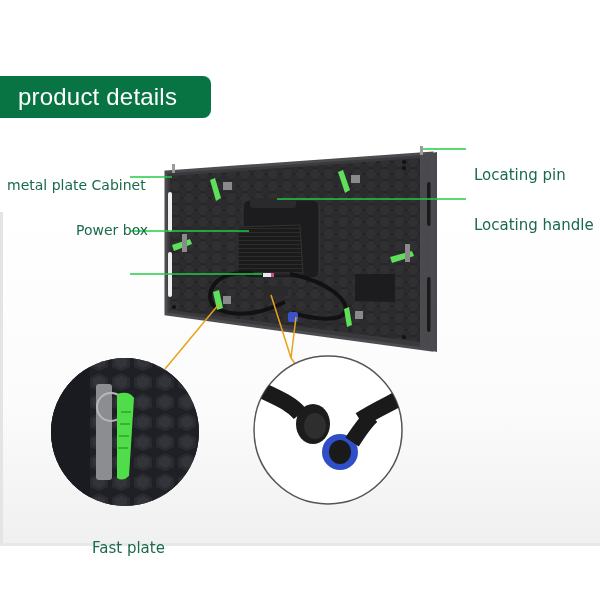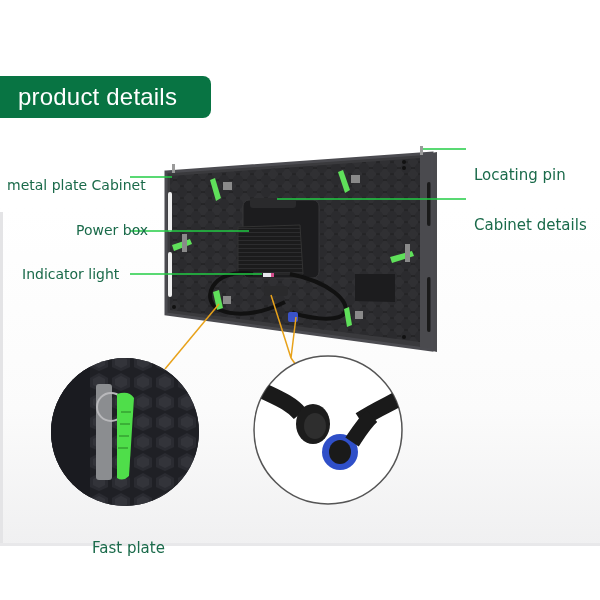--- a/index.html
+++ b/index.html
@@ -151,7 +151,7 @@
   </svg>
 
   <div class="label big" style="left:474px; top:130px;">Locating pin</div>
-  <div class="label big" style="left:474px; top:180px;">Cabinet details</div>
+  <div class="label big" style="left:474px; top:180px;">Locating handle</div>
   <div class="label" style="left:7px; top:165px;">metal plate Cabinet</div>
   <div class="label" style="left:48px; top:210px;margin-left:28px;">Power box</div>
   <div class="label" style="left:22px; top:254px;">Indicator light</div>

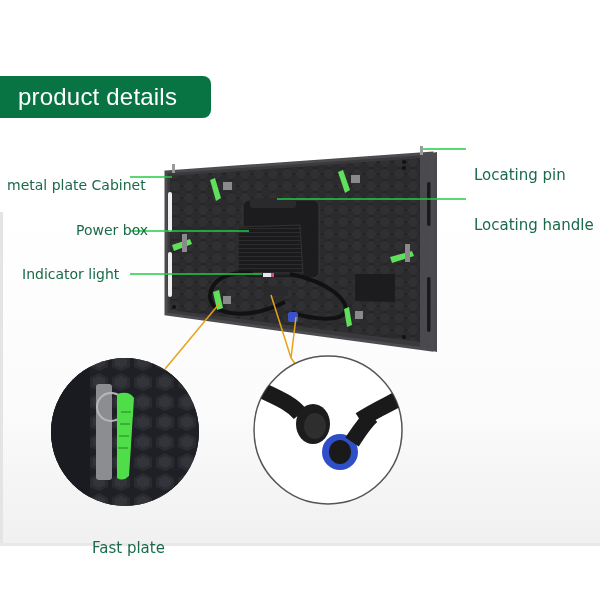--- a/index.html
+++ b/index.html
@@ -154,7 +154,6 @@
   <div class="label big" style="left:474px; top:180px;">Locating handle</div>
   <div class="label" style="left:7px; top:165px;">metal plate Cabinet</div>
   <div class="label" style="left:48px; top:210px;margin-left:28px;">Power box</div>
-  <div class="label" style="left:22px; top:254px;">Indicator light</div>
 
   <div class="label big" style="left:92px; top:503px;">Fast plate</div>
 </div>

